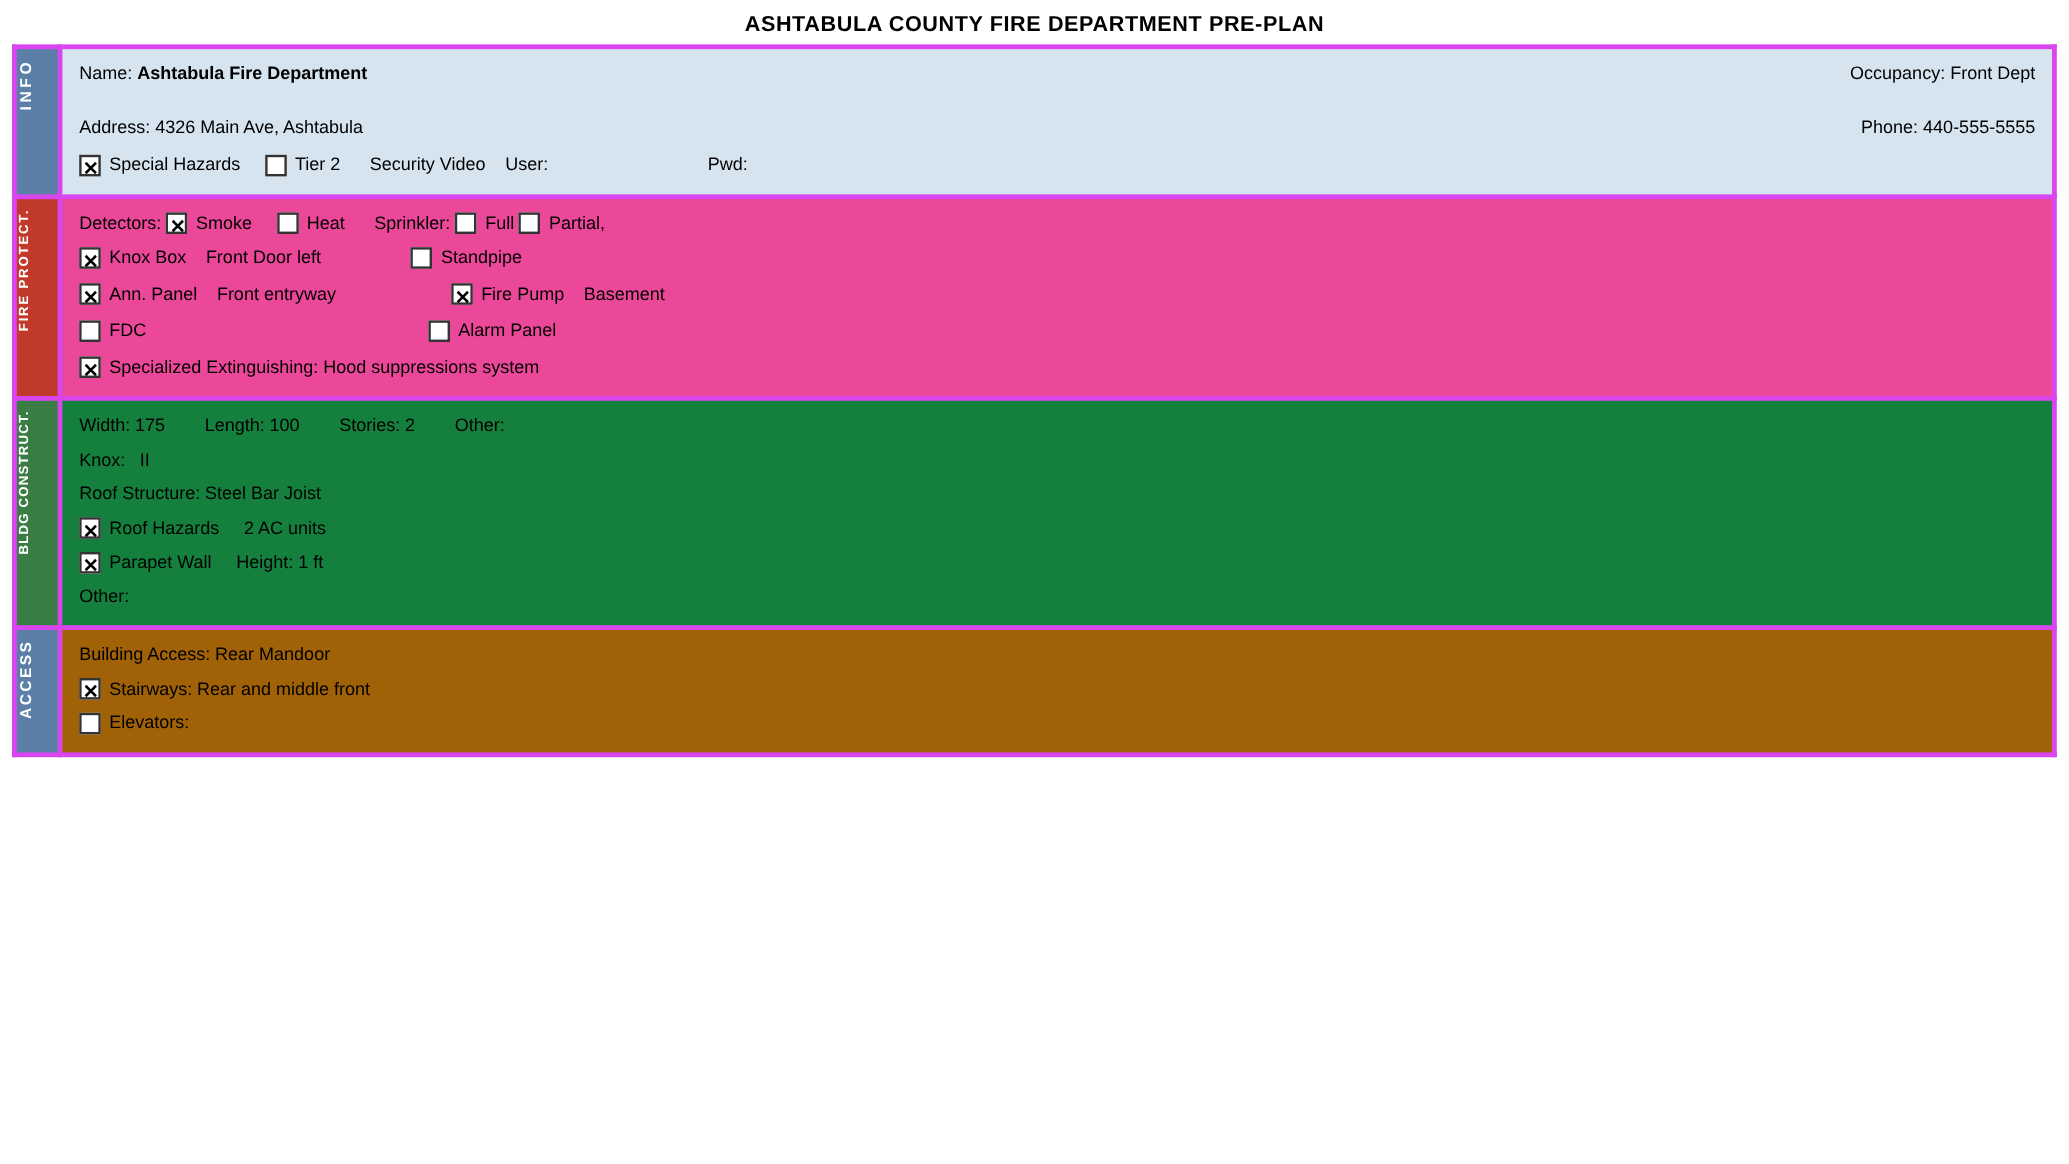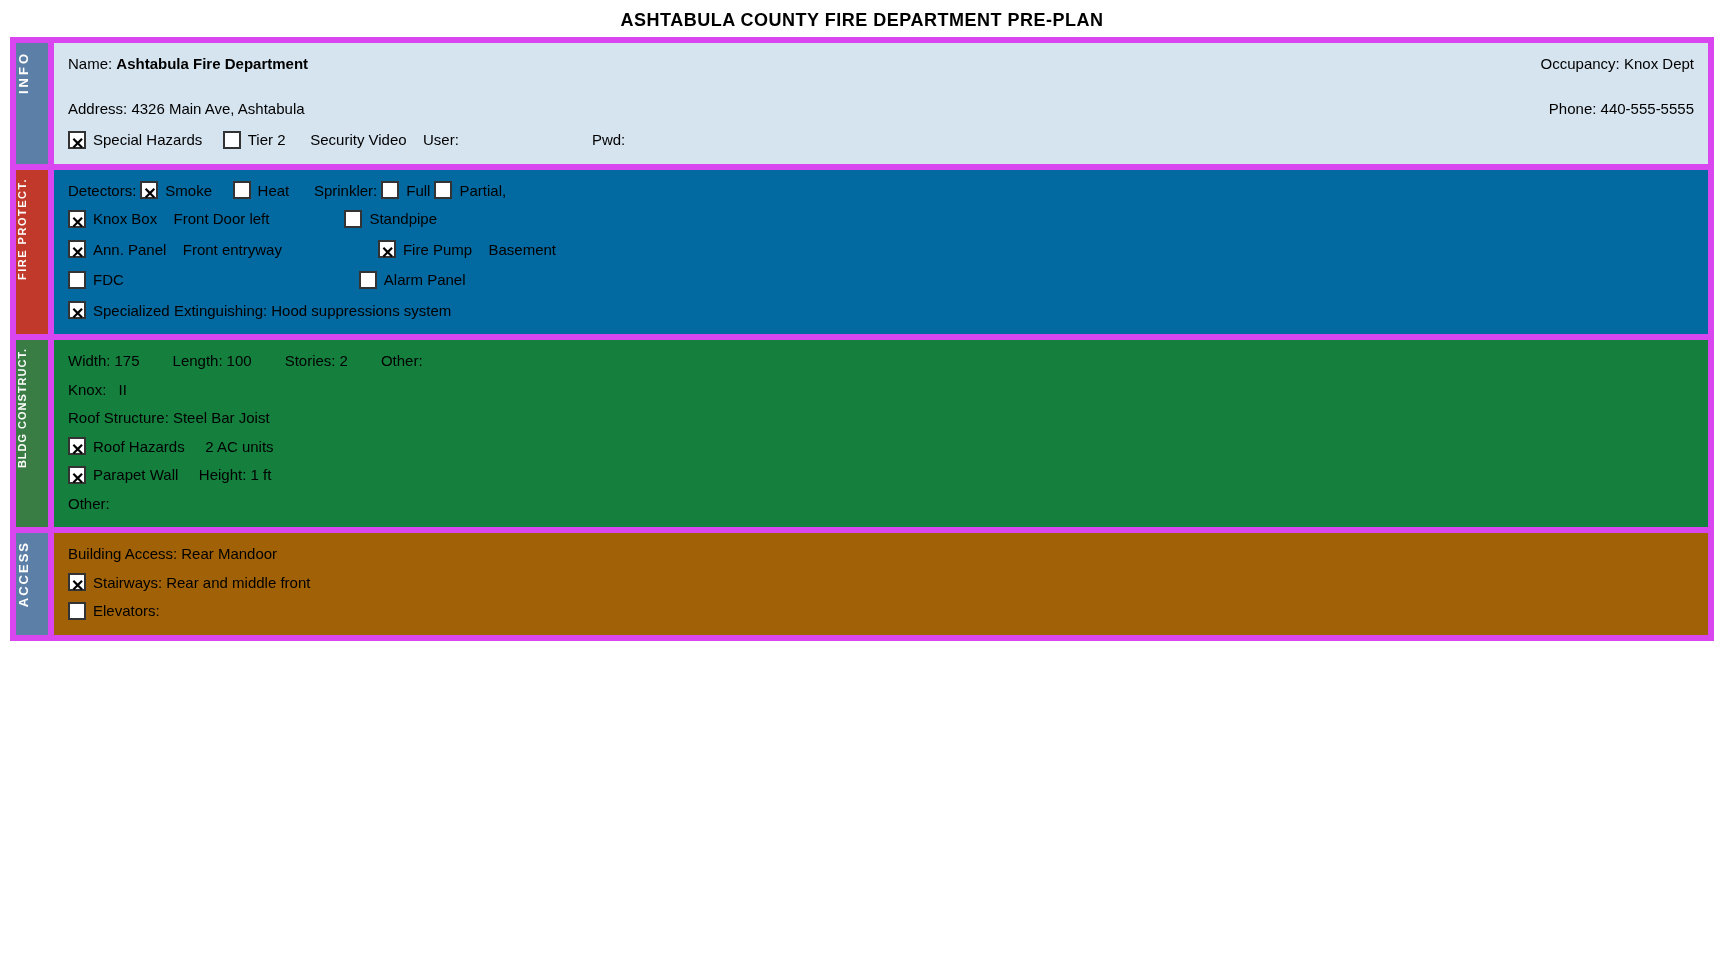--- a/index.html
+++ b/index.html
@@ -22,7 +22,7 @@
       border: 2px solid #555;
     }
     .preplan-table tr td {
-      border: 6px solid #d946ef;
+      border: 4px solid #d946ef;
       vertical-align: top;
     }
     .side-label-cell {

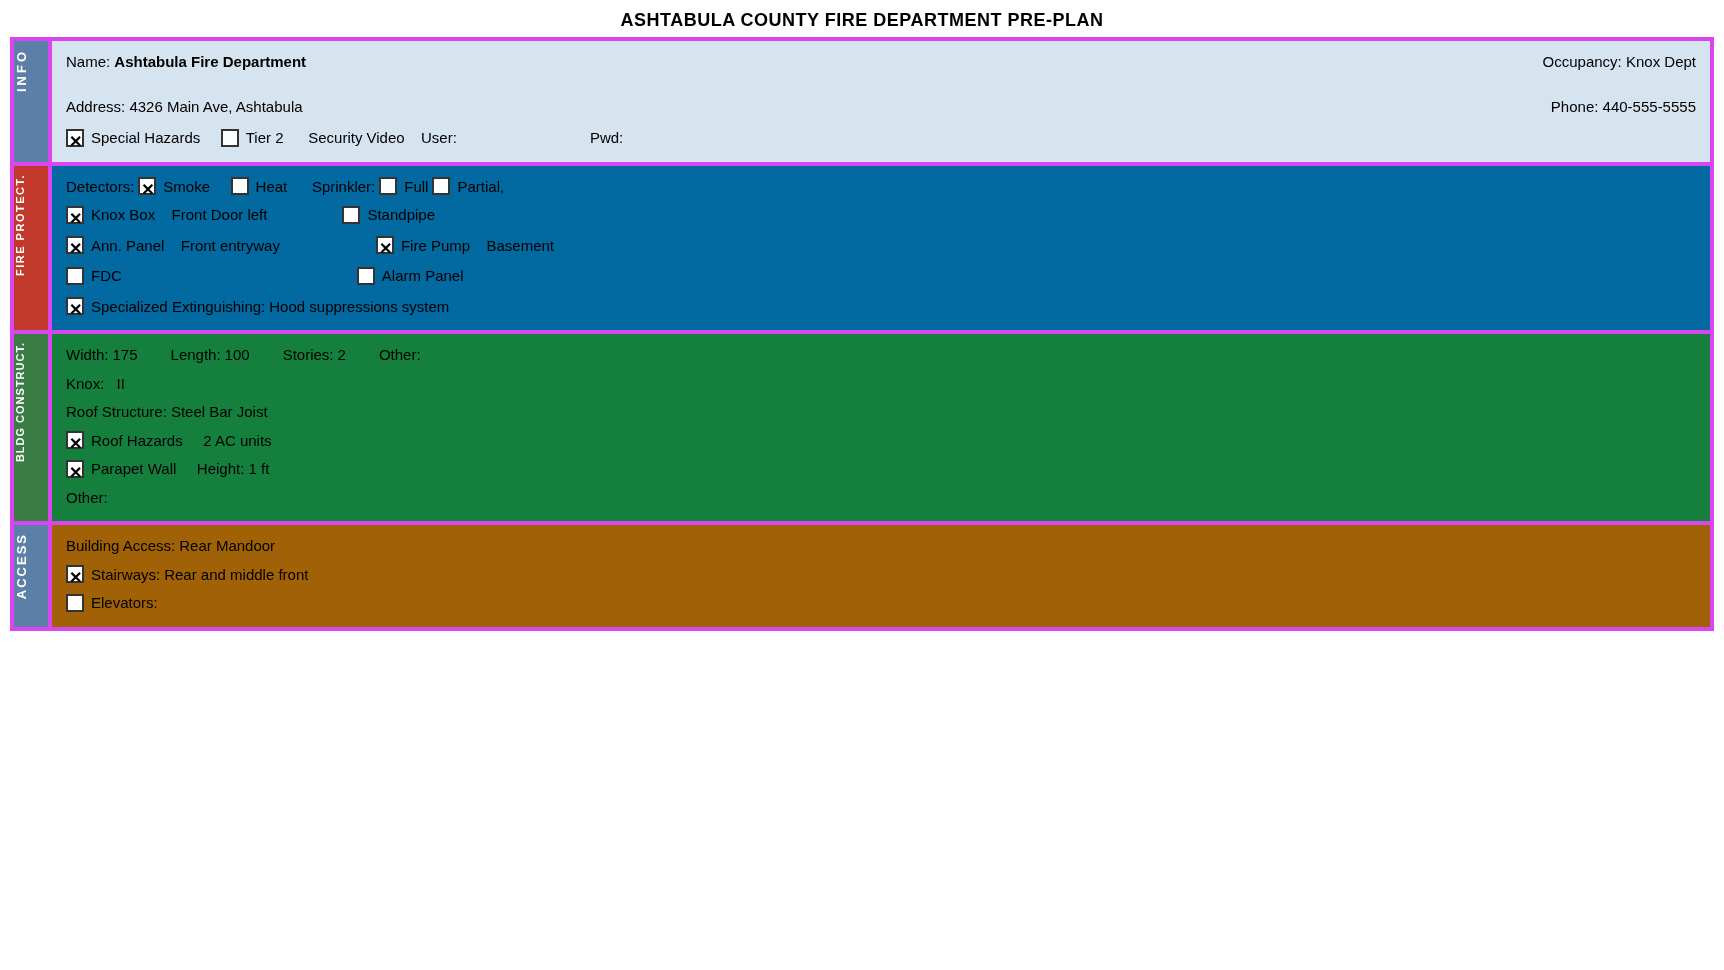--- a/index.html
+++ b/index.html
@@ -106,7 +106,7 @@
           <span>Name:</span> <strong>Ashtabula Fire Department</strong>
         </div>
         <div>
-          <span>Occupancy:</span> <span>Knox Dept</span>
+          <span>Occupancy:</span> <span>Front Dept</span>
         </div>
       </div>
       <div class="info-row" style="margin-top:19px;">

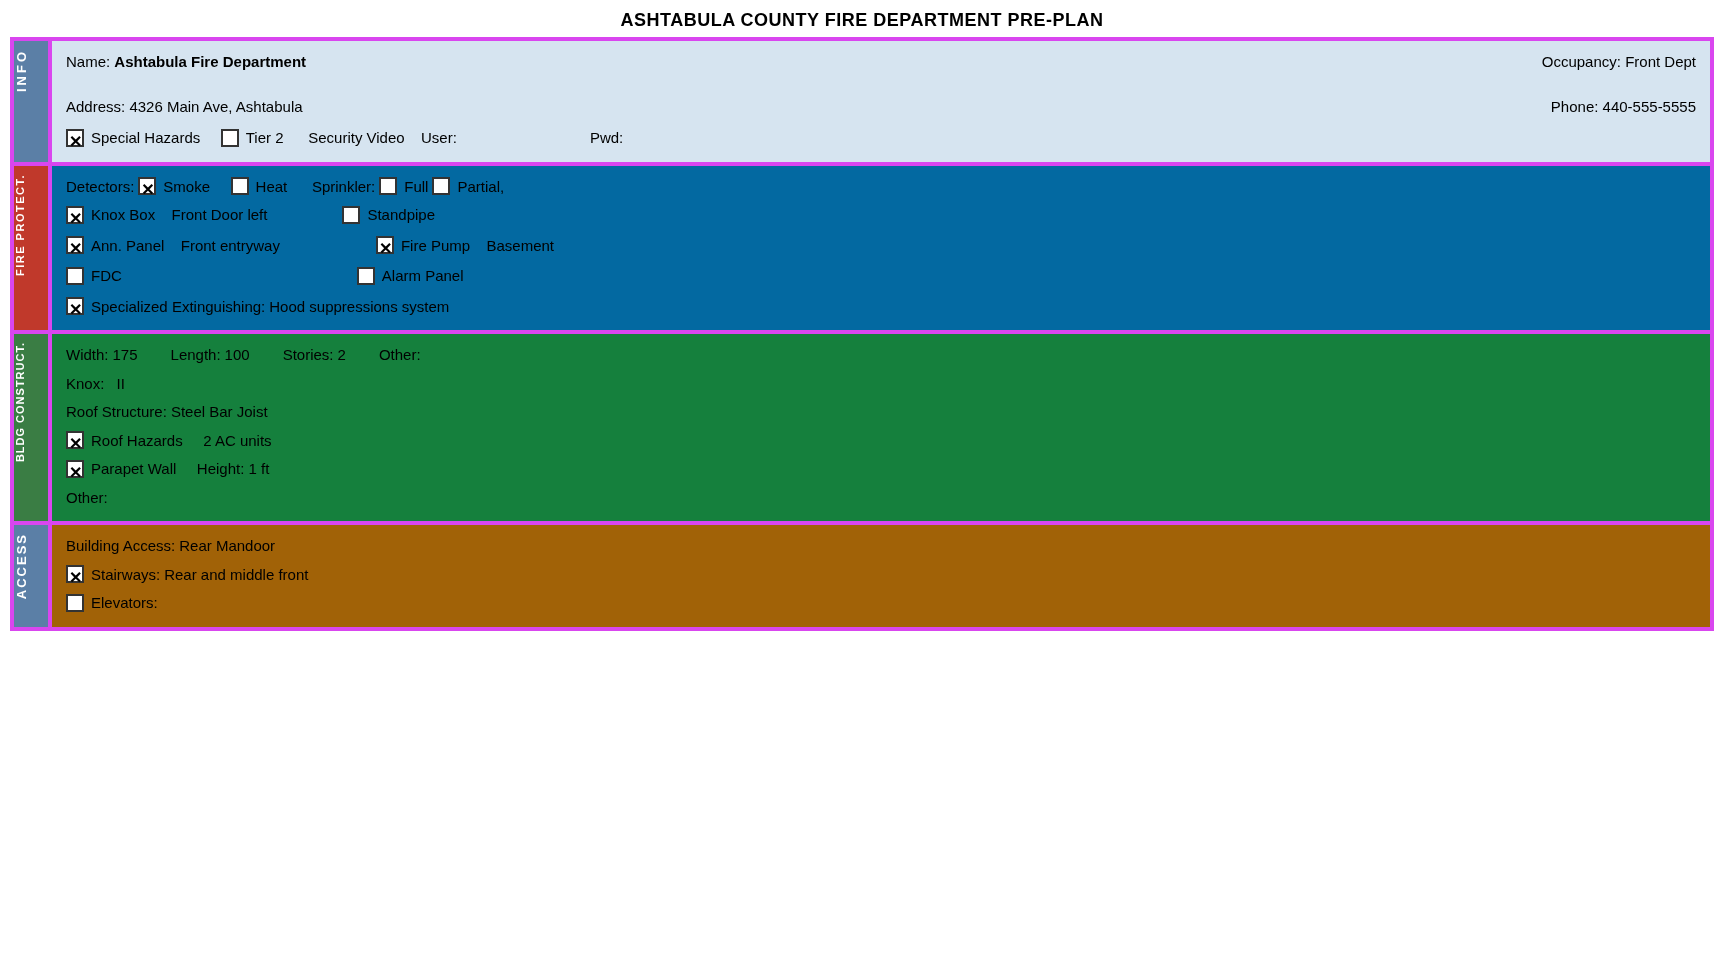--- a/index.html
+++ b/index.html
@@ -51,7 +51,7 @@
     .row-info .content-cell { background: #d6e4f0; }
 
     .row-fire .side-label-cell { background: #c0392b; }
-    .row-fire .content-cell { background: #0369a1; }
+    .row-fire .content-cell { background: #ec4899; }
 
     .row-bldg .side-label-cell { background: #3a7d44; }
     .row-bldg .content-cell { background: #15803d; text-align: center; }

